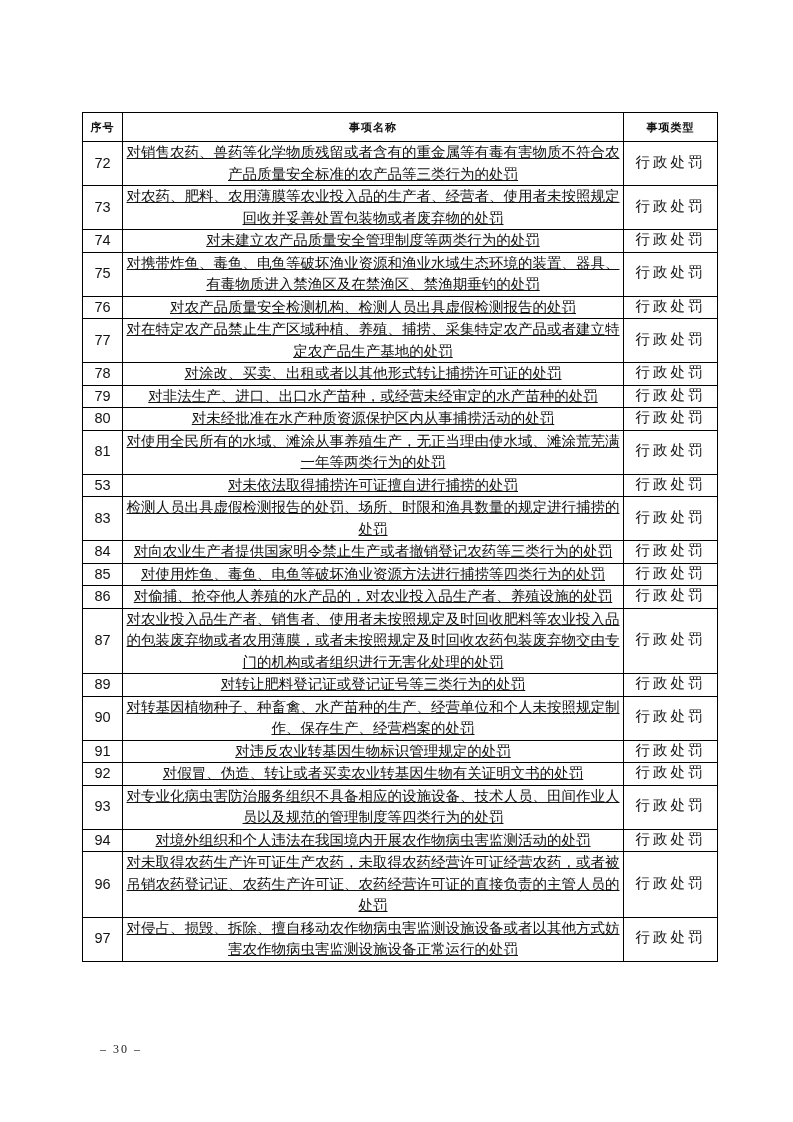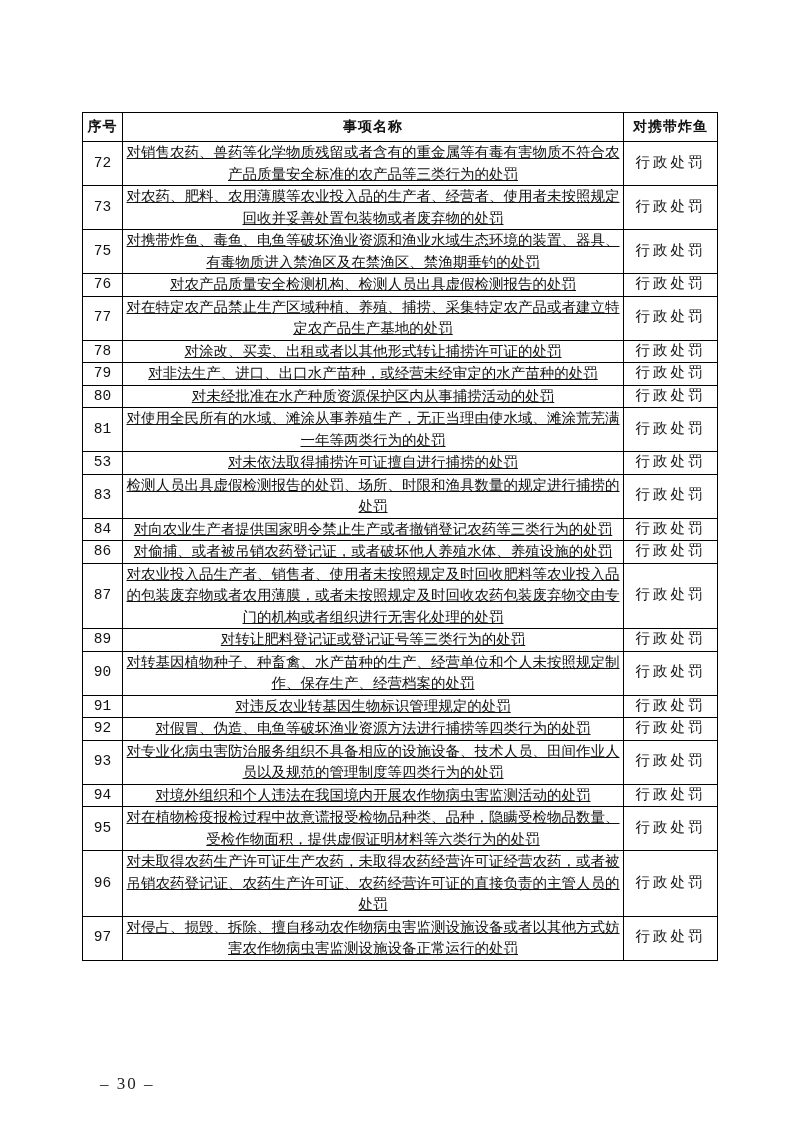--- a/index.html
+++ b/index.html
@@ -35,7 +35,7 @@
   }
   table.items th {
     font-weight: bold;
-    font-size: 14px;
+    font-size: 11px;
     height: 26px;
     padding: 1px 2px;
     letter-spacing: 1px;

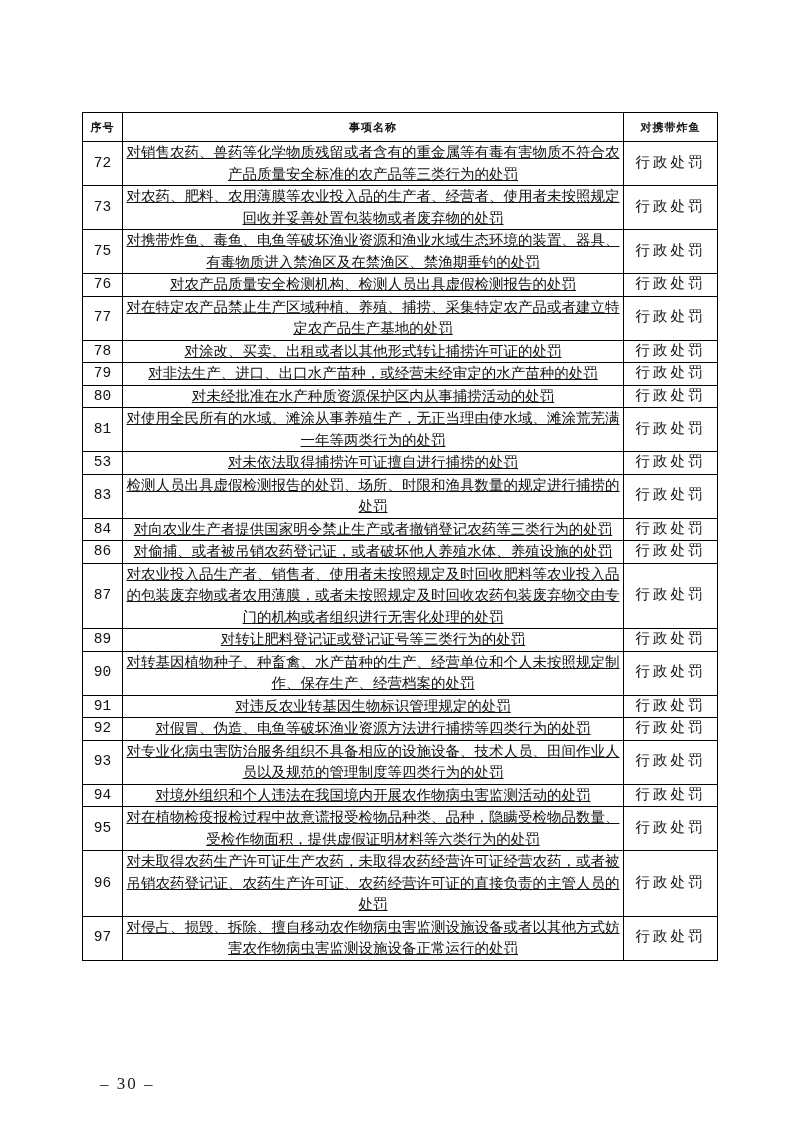--- a/index.html
+++ b/index.html
@@ -83,7 +83,7 @@
       <tr>
         <th>序号</th>
         <th>事项名称</th>
-        <th>对携带炸鱼</th>
+        <th>事项类型</th>
       </tr>
     </thead>
     <tbody>

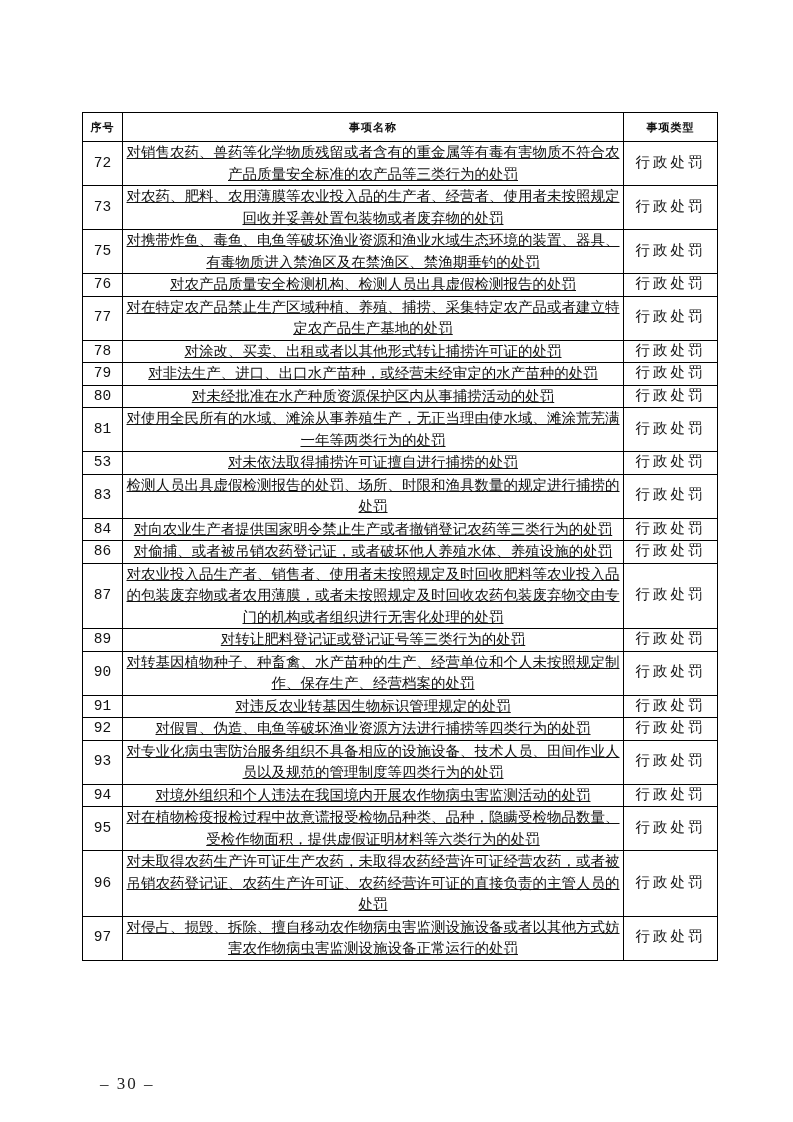--- a/index.html
+++ b/index.html
@@ -47,7 +47,7 @@
   }
   td.c-no {
     font-size: 15px;
-    font-family: Liberation Mono, monospace;
+    font-family: Liberation Sans, sans-serif;
   }
   td.c-name {
     padding: 0 8px;

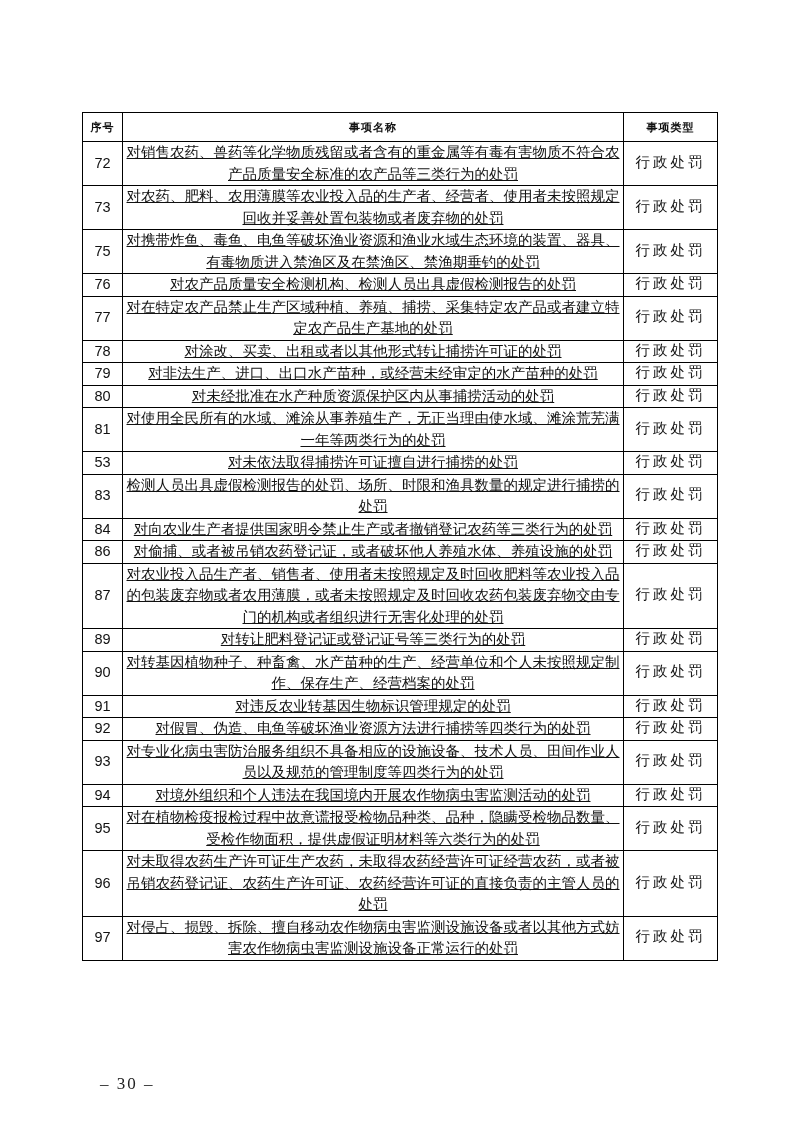--- a/index.html
+++ b/index.html
@@ -98,6 +98,11 @@
           <td class="c-type">行政处罚</td>
         </tr>
         <tr>
+          <td class="c-no">74</td>
+          <td class="c-name">对未建立农产品质量安全管理制度等两类行为的处罚</td>
+          <td class="c-type">行政处罚</td>
+        </tr>
+        <tr>
           <td class="c-no">75</td>
           <td class="c-name">对携带炸鱼、毒鱼、电鱼等破坏渔业资源和渔业水域生态环境的装置、器具、有毒物质进入禁渔区及在禁渔区、禁渔期垂钓的处罚</td>
           <td class="c-type">行政处罚</td>

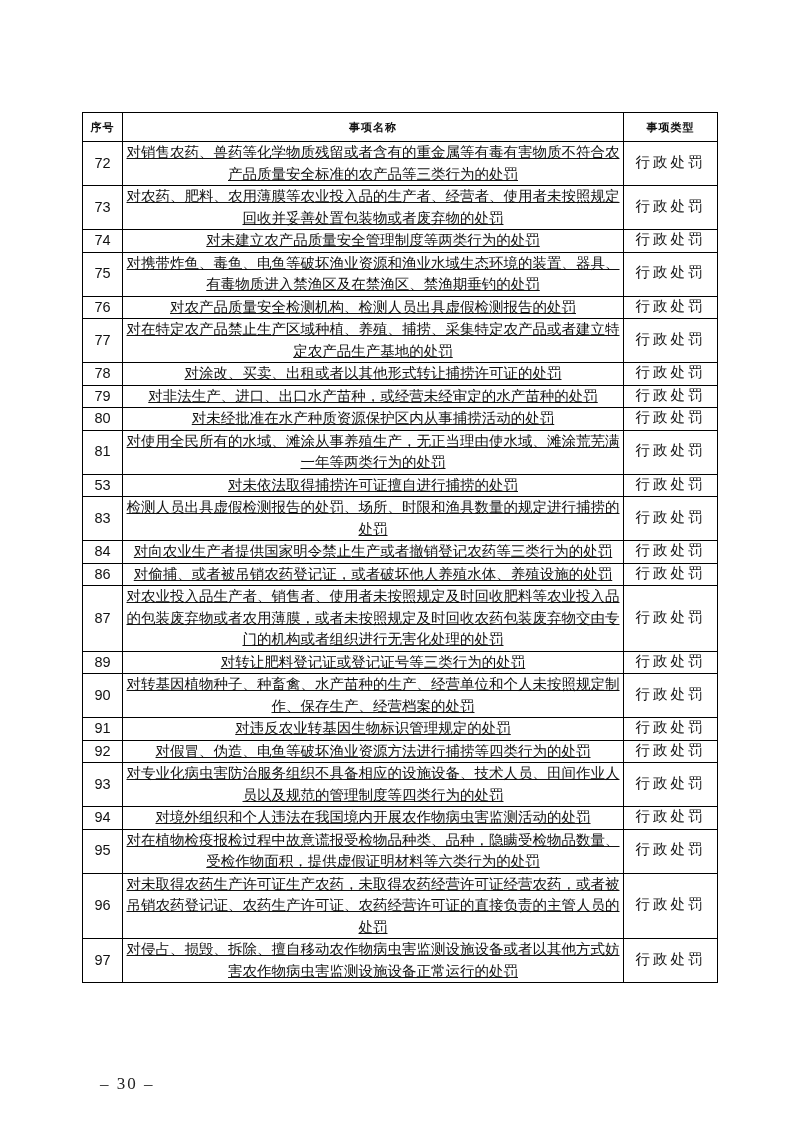--- a/index.html
+++ b/index.html
@@ -153,6 +153,11 @@
           <td class="c-type">行政处罚</td>
         </tr>
         <tr>
+          <td class="c-no">85</td>
+          <td class="c-name">对使用炸鱼、毒鱼、电鱼等破坏渔业资源方法进行捕捞等四类行为的处罚</td>
+          <td class="c-type">行政处罚</td>
+        </tr>
+        <tr>
           <td class="c-no">86</td>
           <td class="c-name">对偷捕、或者被吊销农药登记证，或者破坏他人养殖水体、养殖设施的处罚</td>
           <td class="c-type">行政处罚</td>

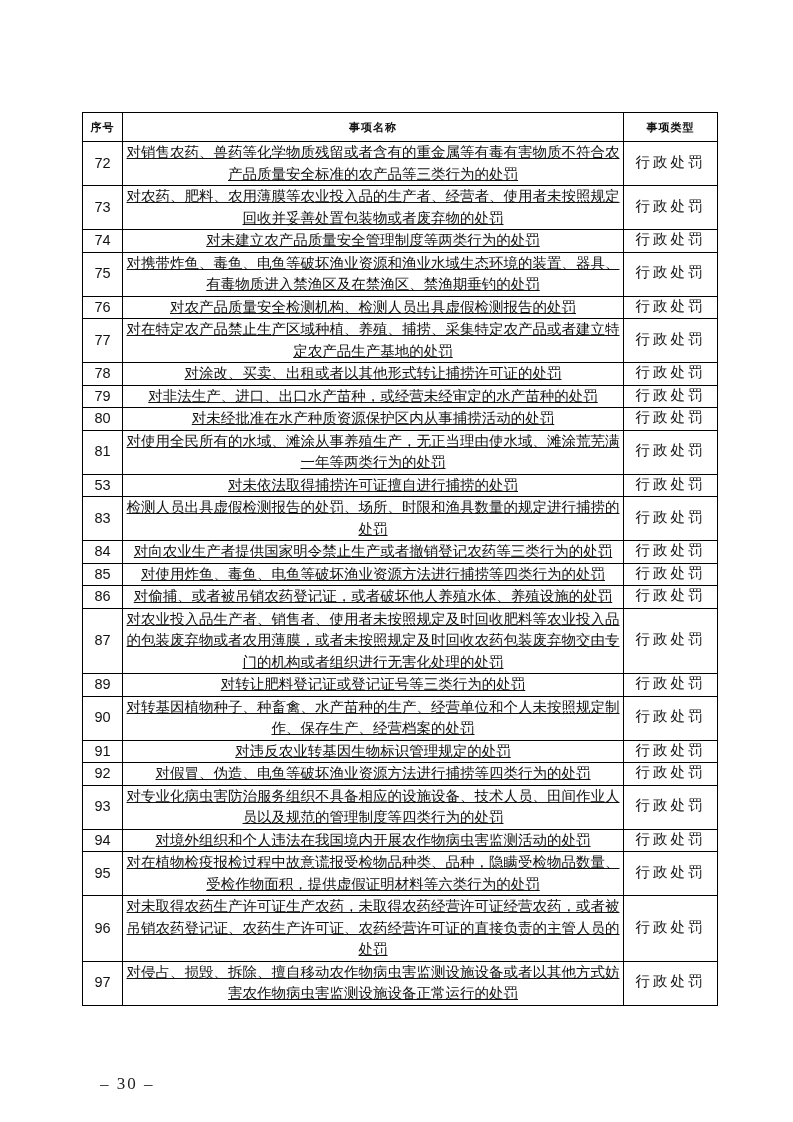--- a/index.html
+++ b/index.html
@@ -159,7 +159,7 @@
         </tr>
         <tr>
           <td class="c-no">86</td>
-          <td class="c-name">对偷捕、或者被吊销农药登记证，或者破坏他人养殖水体、养殖设施的处罚</td>
+          <td class="c-name">对偷捕、抢夺他人养殖的水产品的，对农业投入品生产者、养殖设施的处罚</td>
           <td class="c-type">行政处罚</td>
         </tr>
         <tr>

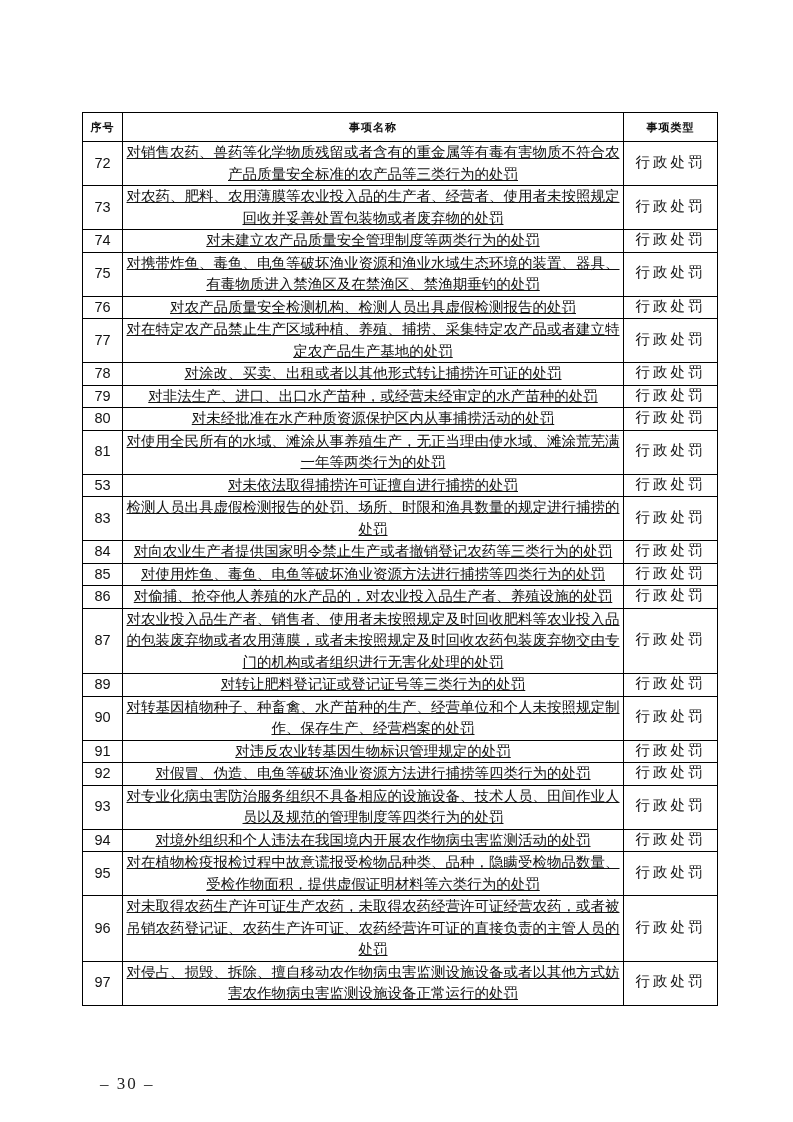--- a/index.html
+++ b/index.html
@@ -184,7 +184,7 @@
         </tr>
         <tr>
           <td class="c-no">92</td>
-          <td class="c-name">对假冒、伪造、电鱼等破坏渔业资源方法进行捕捞等四类行为的处罚</td>
+          <td class="c-name">对假冒、伪造、转让或者买卖农业转基因生物有关证明文书的处罚</td>
           <td class="c-type">行政处罚</td>
         </tr>
         <tr>

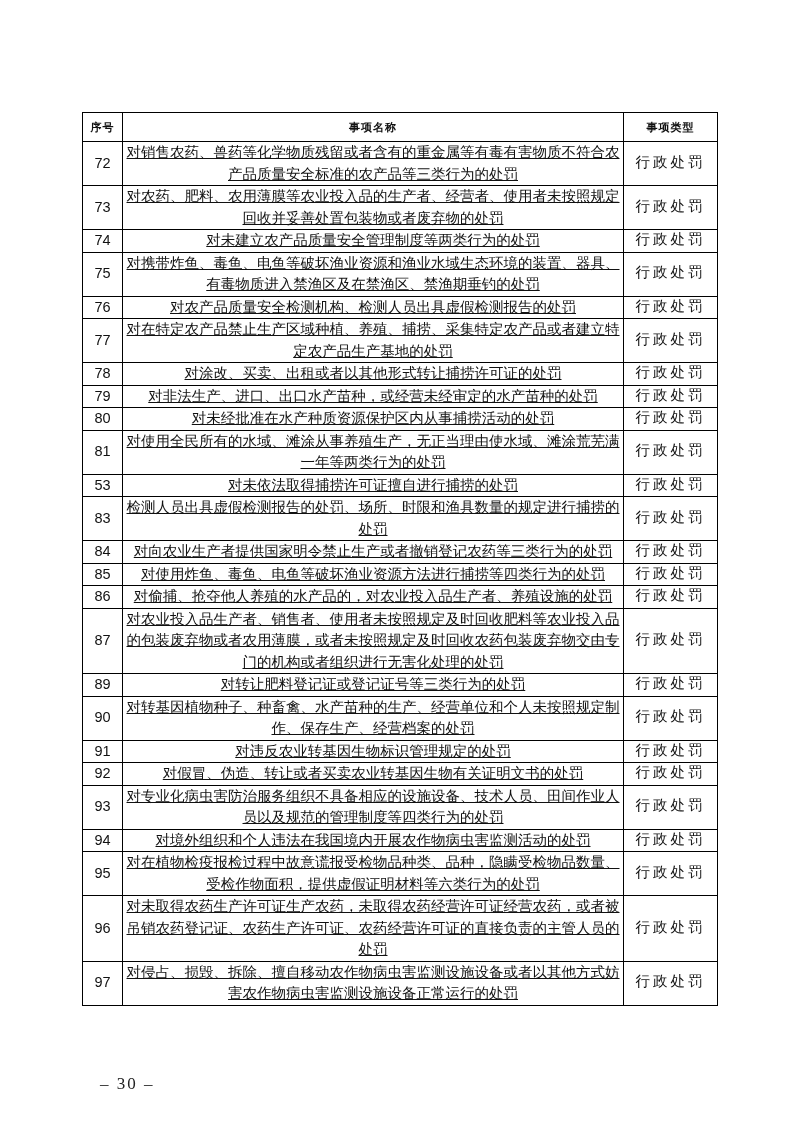--- a/index.html
+++ b/index.html
@@ -198,11 +198,6 @@
           <td class="c-type">行政处罚</td>
         </tr>
         <tr>
-          <td class="c-no">95</td>
-          <td class="c-name">对在植物检疫报检过程中故意谎报受检物品种类、品种，隐瞒受检物品数量、受检作物面积，提供虚假证明材料等六类行为的处罚</td>
-          <td class="c-type">行政处罚</td>
-        </tr>
-        <tr>
           <td class="c-no">96</td>
           <td class="c-name">对未取得农药生产许可证生产农药，未取得农药经营许可证经营农药，或者被吊销农药登记证、农药生产许可证、农药经营许可证的直接负责的主管人员的处罚</td>
           <td class="c-type">行政处罚</td>

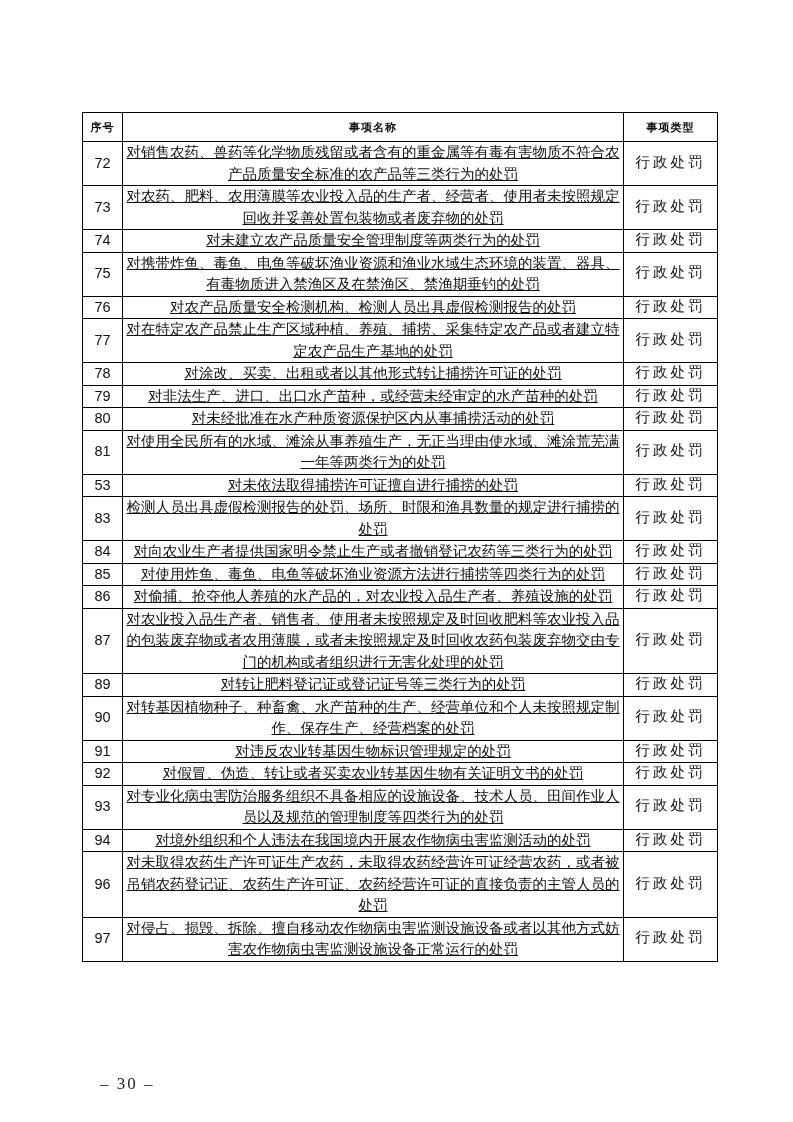--- a/index.html
+++ b/index.html
@@ -61,11 +61,10 @@
     position: absolute;
     left: 100px;
     top: 1042px;
-    font-size: 17px;
+    font-size: 12px;
     color: #222222;
     letter-spacing: 2px;
     white-space: pre;
-    margin-top: 32px;
   }
 </style>
 </head>

